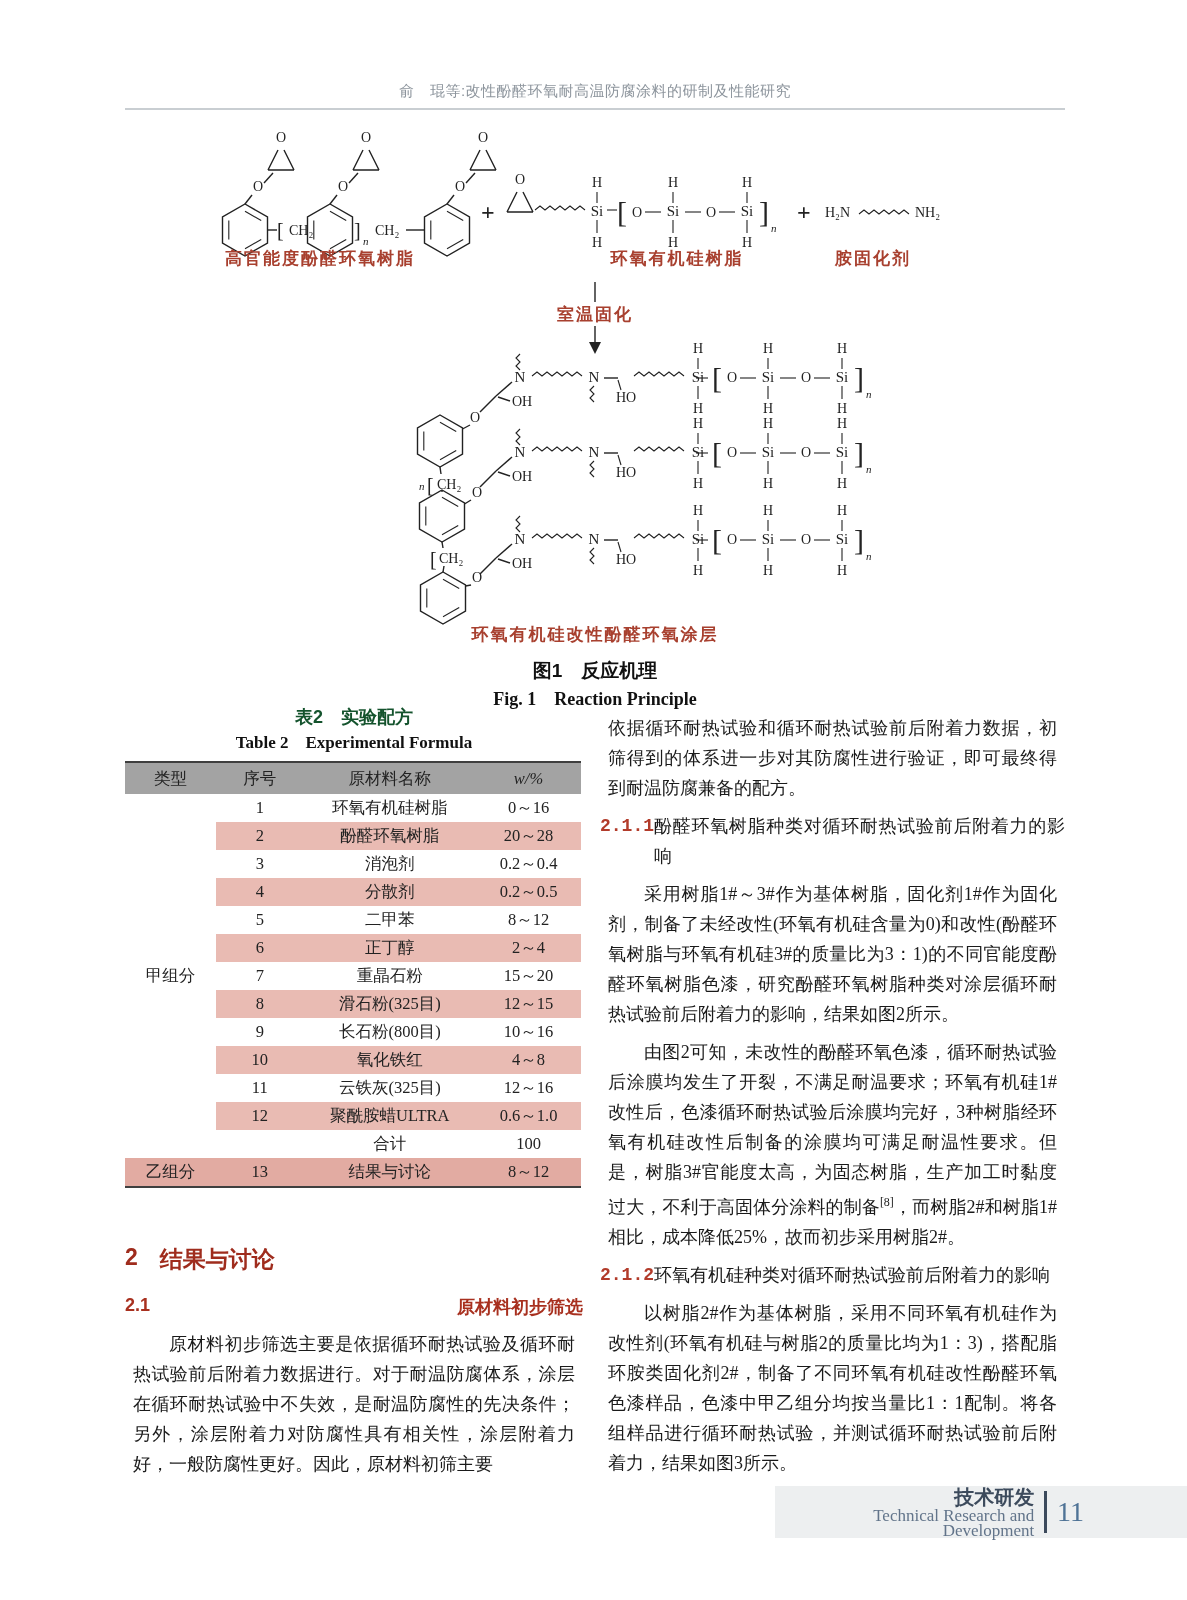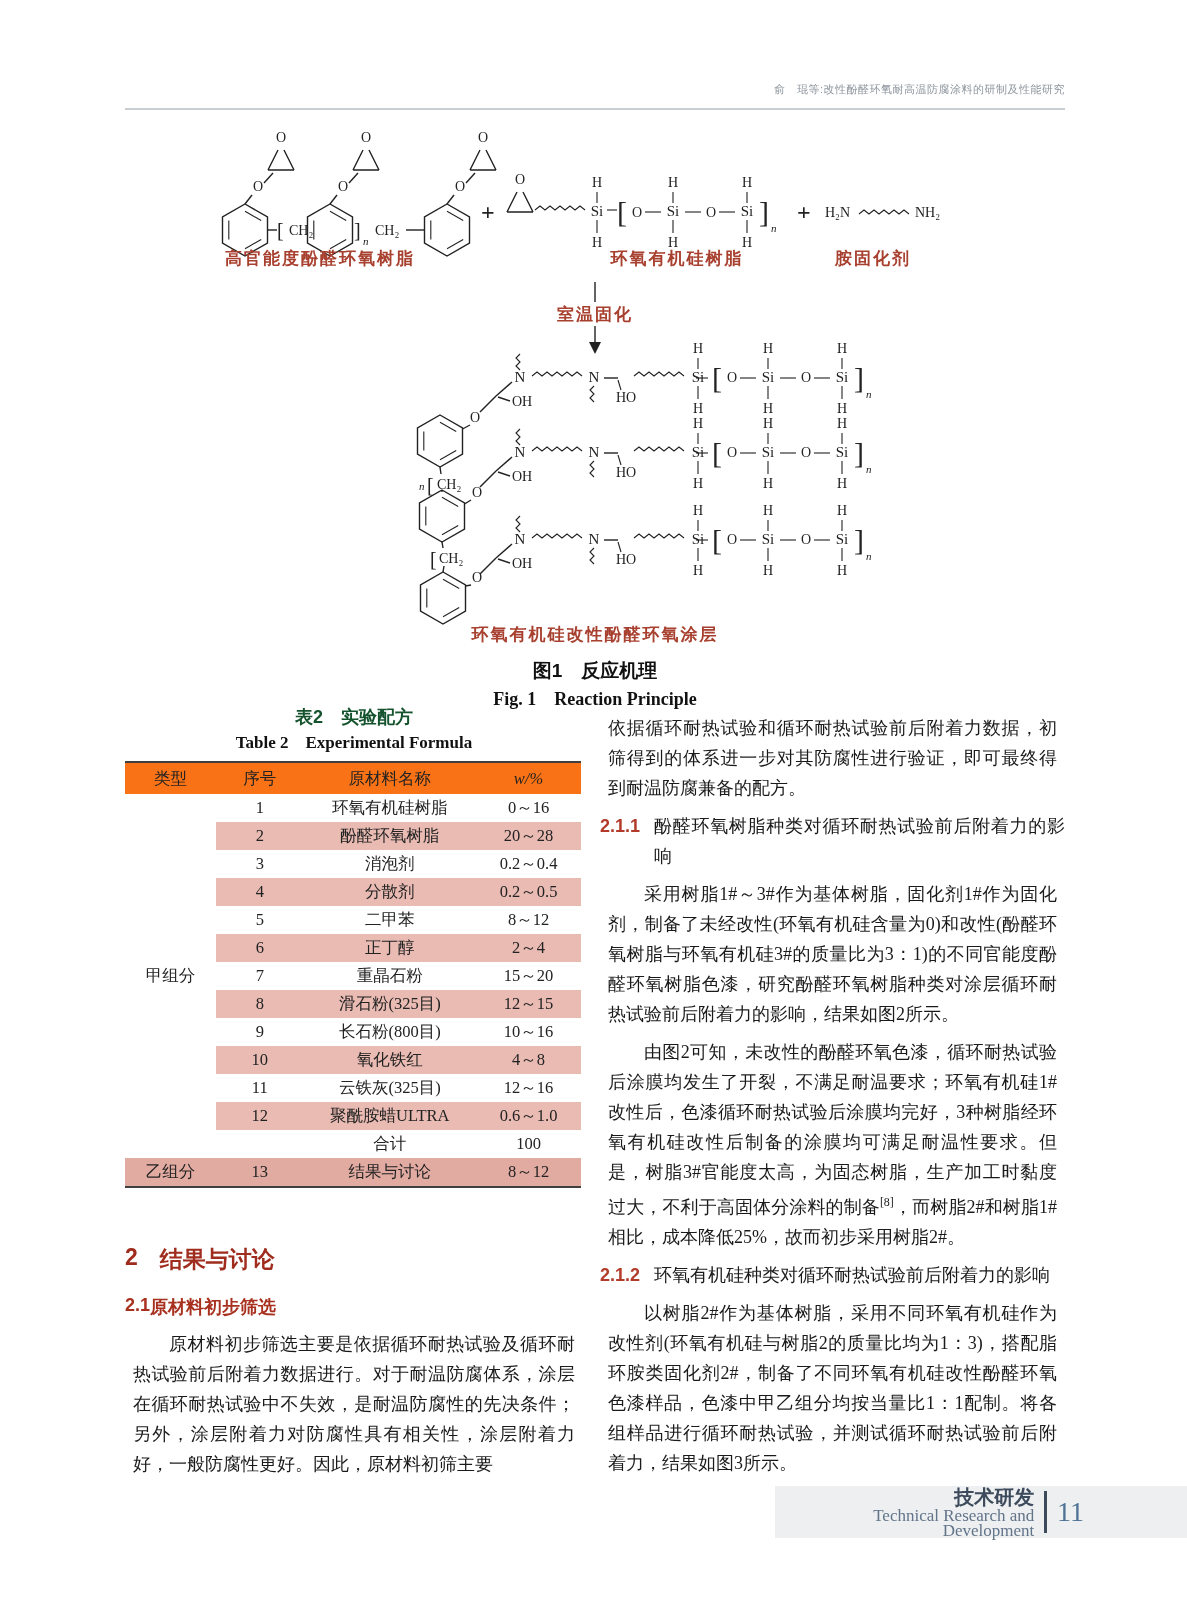--- a/index.html
+++ b/index.html
@@ -6,9 +6,9 @@
   .page{position:relative;width:1187px;height:1600px;background:#fff;overflow:hidden;
         font-family:"Liberation Serif","DejaVu Serif",serif;color:#1a1a1a;}
   
-  .hdr{position:absolute;left:125px;top:82px;width:940px;text-align:right;
+  .hdr{position:absolute;left:125px;top:82px;width:940px;text-align:center;
        font-family:"Liberation Sans","DejaVu Sans",sans-serif;
-       font-size:11px;color:#8d959d;letter-spacing:.5px;}
+       font-size:15px;color:#8d959d;letter-spacing:.5px;}
   .hdr-rule{position:absolute;left:125px;top:108px;width:940px;height:0;border-top:2px solid #c9ced2;}
   
   .figwrap{position:absolute;left:125px;top:130px;width:940px;}

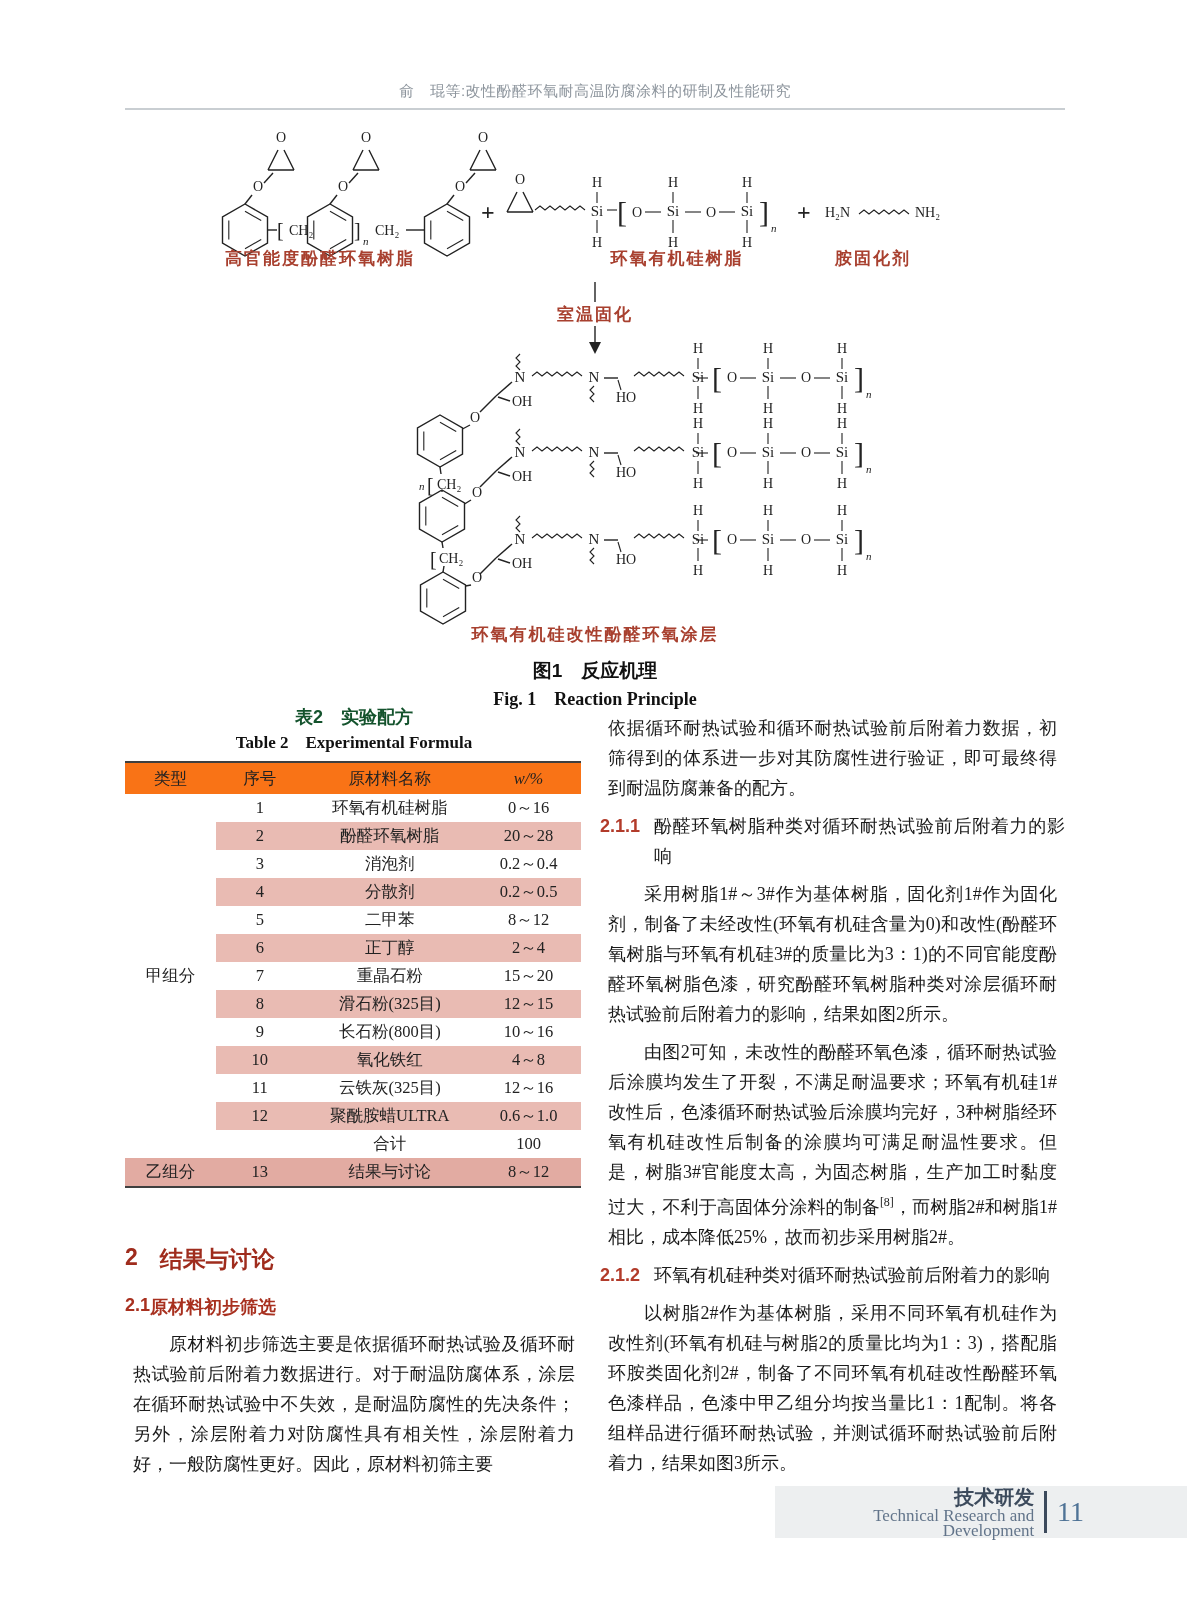--- a/index.html
+++ b/index.html
@@ -40,7 +40,7 @@
   table.t2 td,table.t2 th{padding:0 4px;height:28px;text-align:center;font-weight:normal;vertical-align:middle;}
   table.t2 th{height:31px;}
   .c-type{width:90px;}.c-no{width:86px;}.c-name{width:176px;}.c-w{width:104px;}
-  .hd{background:#f97316;}
+  .hd{background:#a3a3a3;}
   .pk{background:#e9bbb3;}
   .pb{background:#e2aba2;}
   .witalic{font-style:italic;}

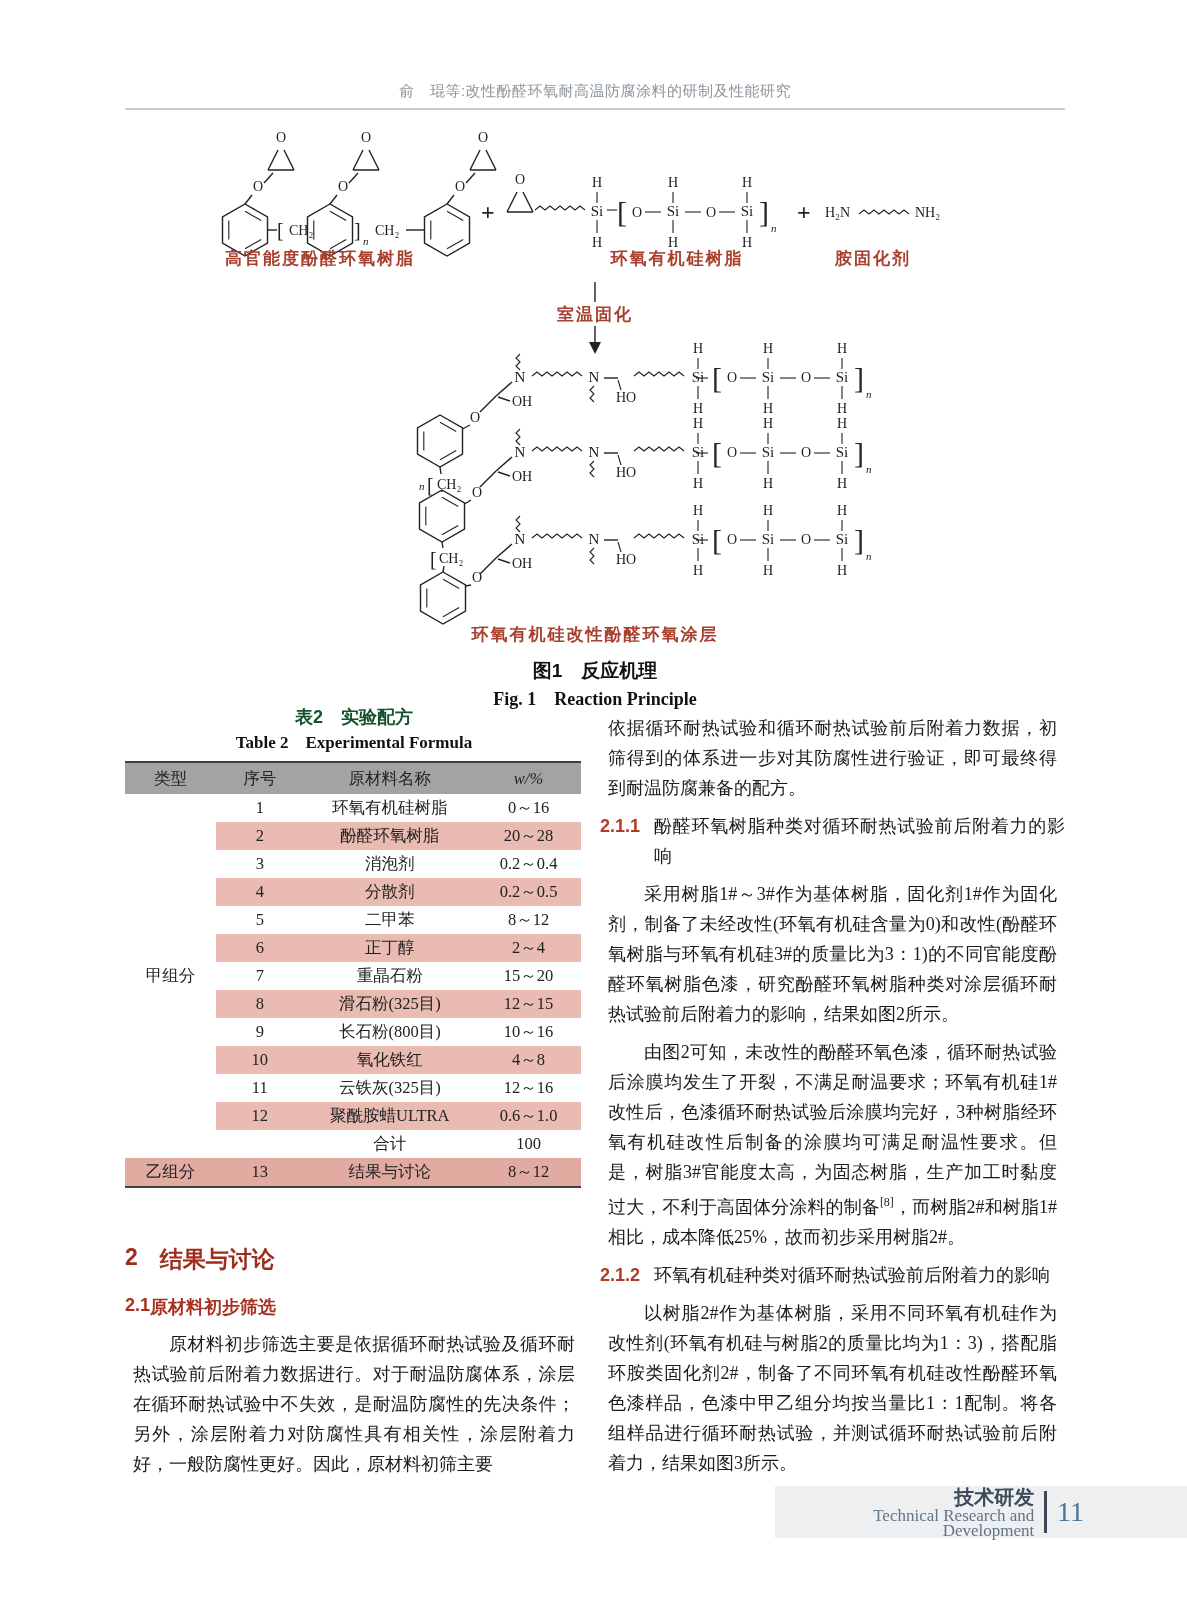--- a/index.html
+++ b/index.html
@@ -50,7 +50,7 @@
   .sec21{margin-top:20px;font-family:"Liberation Sans","DejaVu Sans",sans-serif;
          font-weight:bold;font-size:18px;color:#a8301f;display:flex;gap:0;}
   .h3{display:flex;font-size:18px;line-height:30px;margin:0;}
-  .h3 .num{color:#b23b2a;font-family:Liberation Sans, sans-serif;
+  .h3 .num{color:#b23b2a;font-family:Liberation Mono, monospace;
            font-weight:bold;flex:0 0 54px;}
   .h3 .ttl{flex:1;text-align:justify;}
   

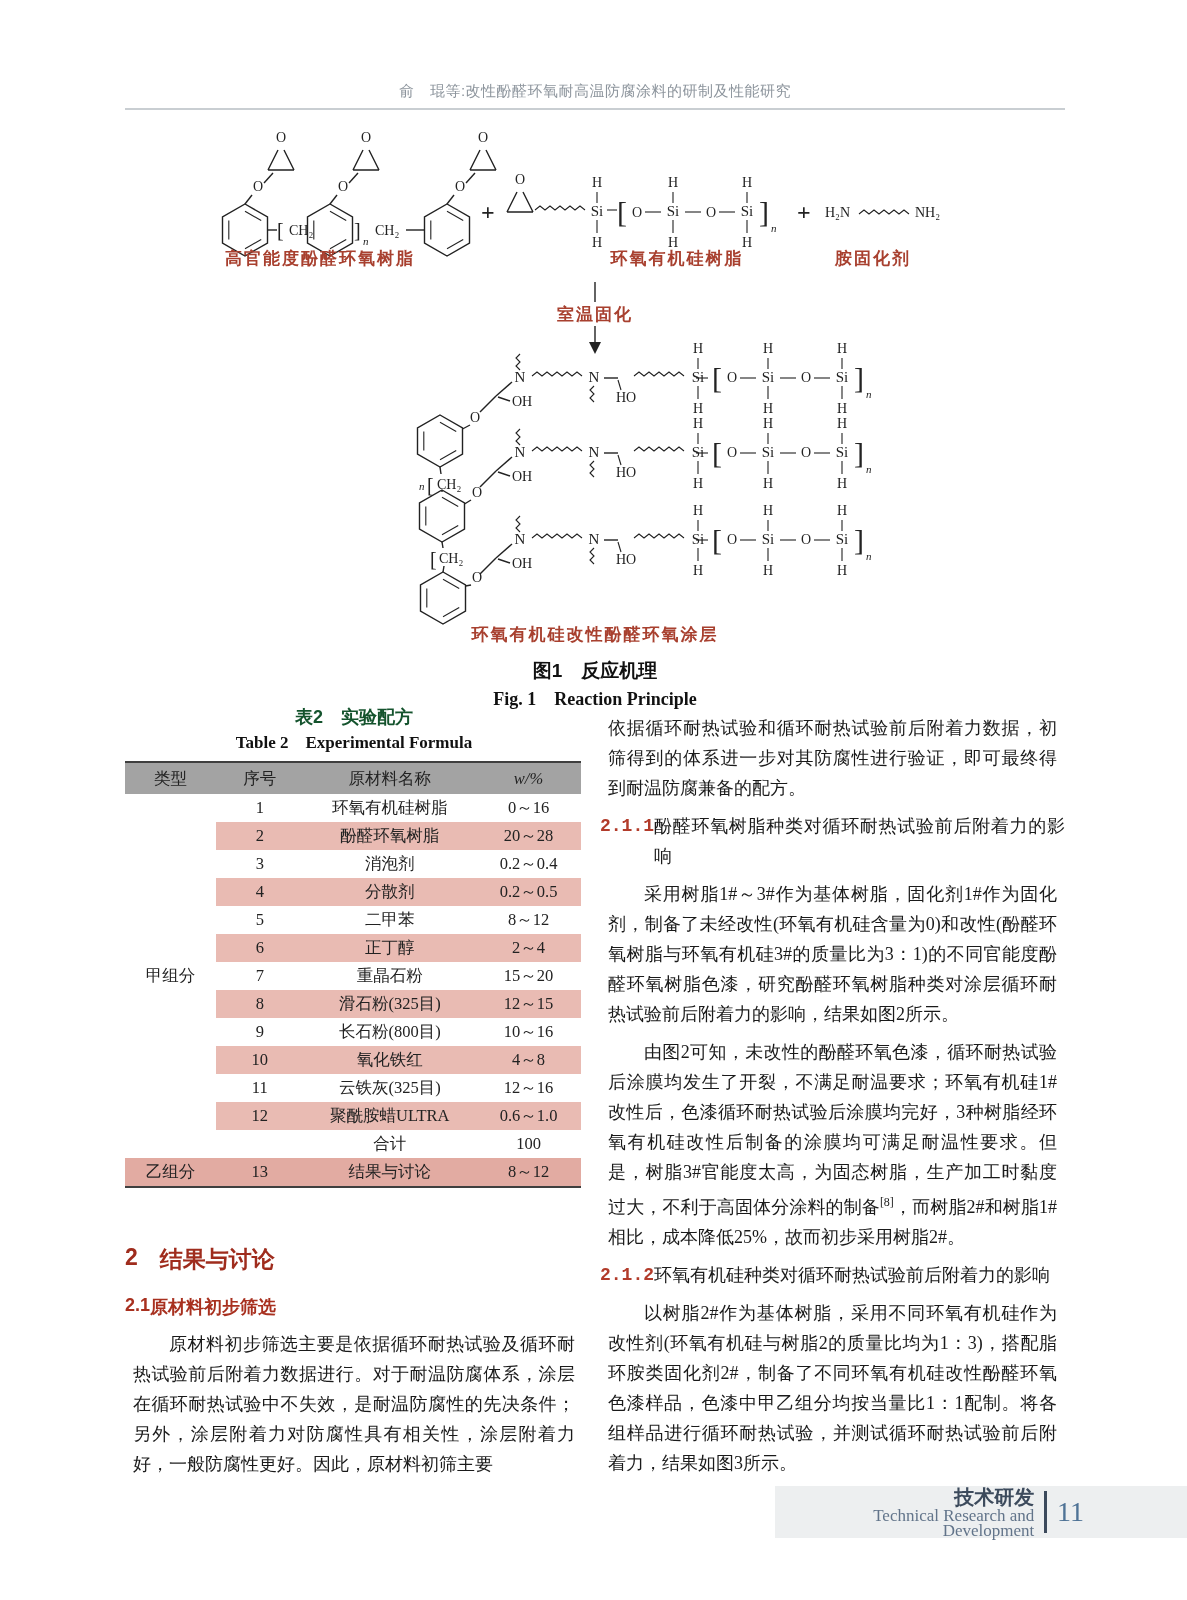--- a/index.html
+++ b/index.html
@@ -48,7 +48,7 @@
   .sec2{margin-top:56px;font-family:"Liberation Sans","DejaVu Sans",sans-serif;
         font-weight:bold;font-size:23px;color:#9f2c1d;display:flex;gap:22px;}
   .sec21{margin-top:20px;font-family:"Liberation Sans","DejaVu Sans",sans-serif;
-         font-weight:bold;font-size:18px;color:#a8301f;display:flex;gap:0;}
+         font-weight:bold;font-size:18px;color:#a8301f;display:flex;gap:0;justify-content:space-between;}
   .h3{display:flex;font-size:18px;line-height:30px;margin:0;}
   .h3 .num{color:#b23b2a;font-family:Liberation Mono, monospace;
            font-weight:bold;flex:0 0 54px;}

